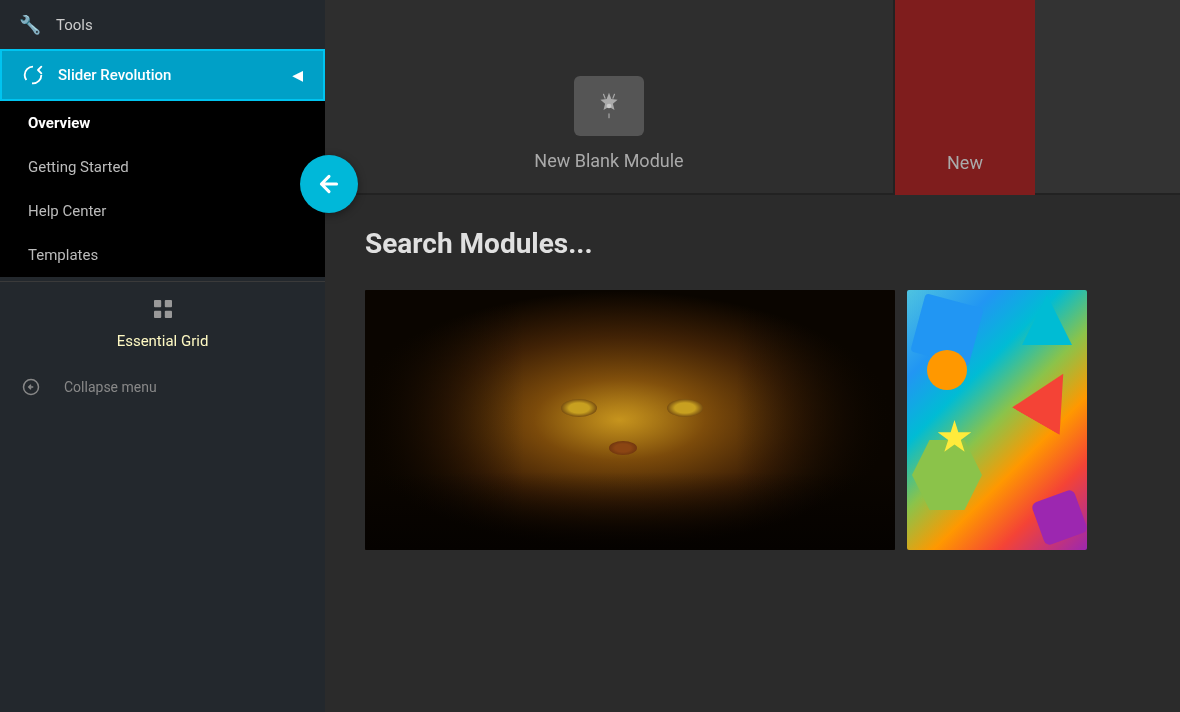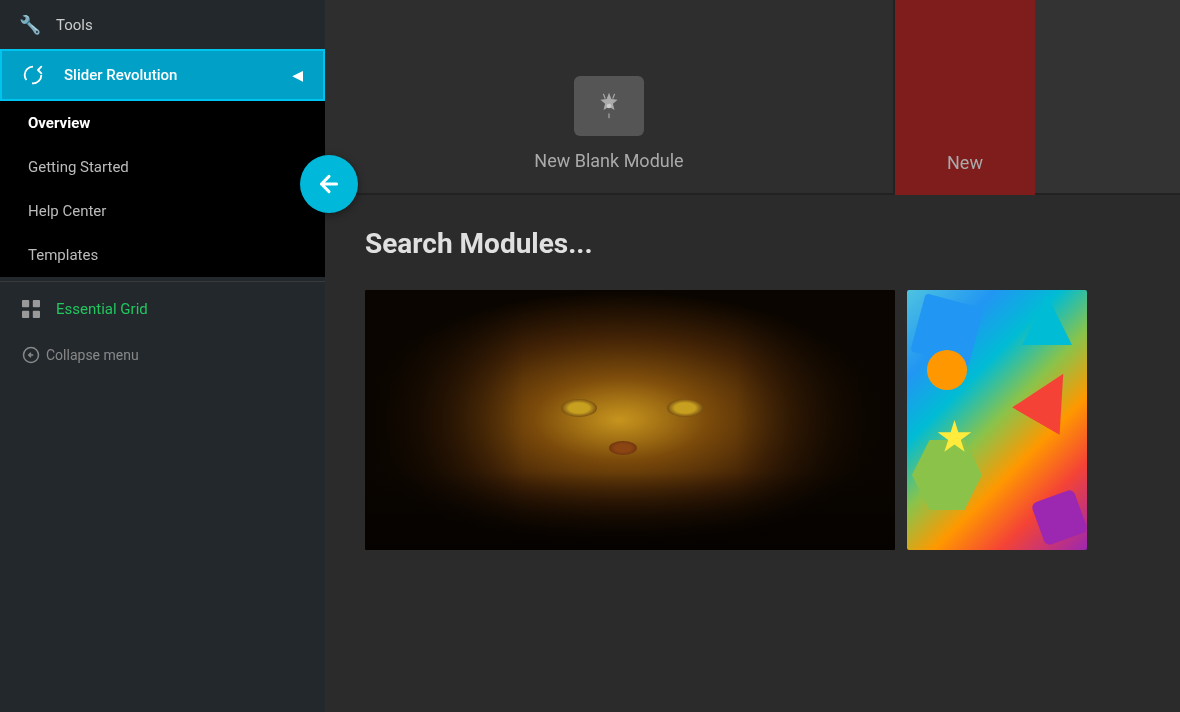--- a/index.html
+++ b/index.html
@@ -51,7 +51,7 @@
       border: 2px solid #00c4f0;
       cursor: pointer;
       font-size: 15px;
-      gap: 20px;
+      gap: 14px;
       color: #fff;
       position: relative;
     }

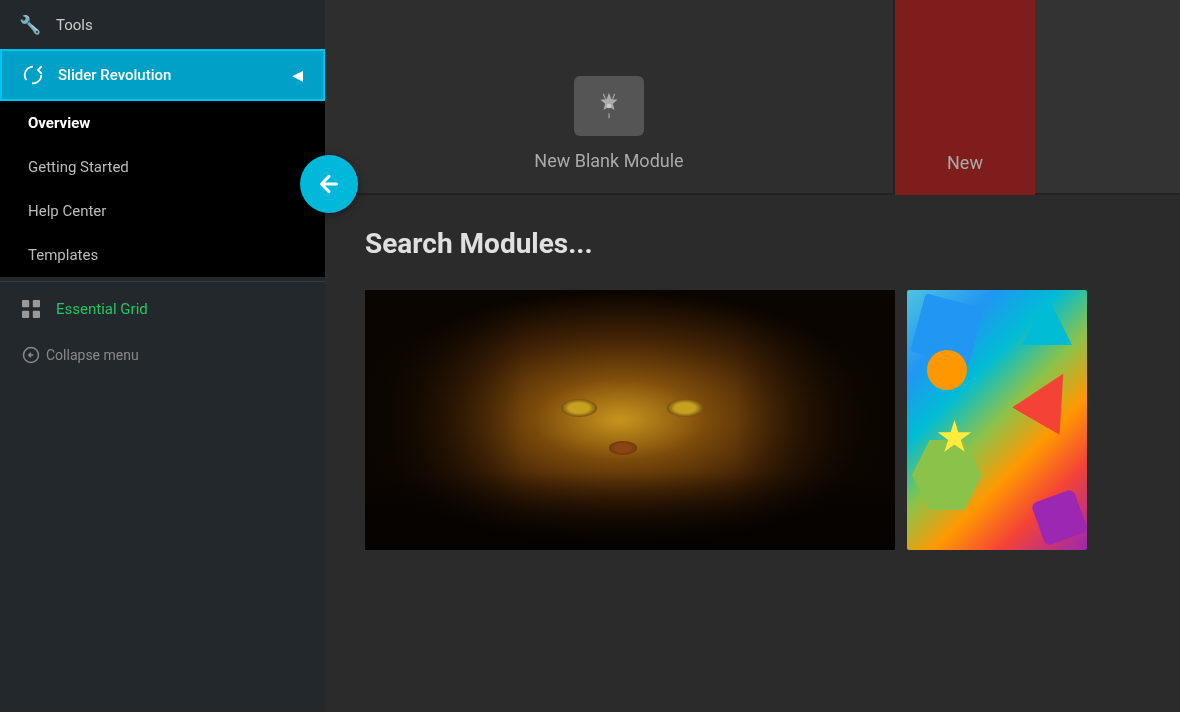--- a/index.html
+++ b/index.html
@@ -117,10 +117,11 @@
       display: flex;
       align-items: center;
       padding: 14px 20px;
-      color: #22c55e;
+      color: #fef9c3;
       cursor: pointer;
       font-size: 15px;
       gap: 14px;
+      flex-direction: column;
     }
     .essential-grid-item .icon-wrap {
       width: 22px;

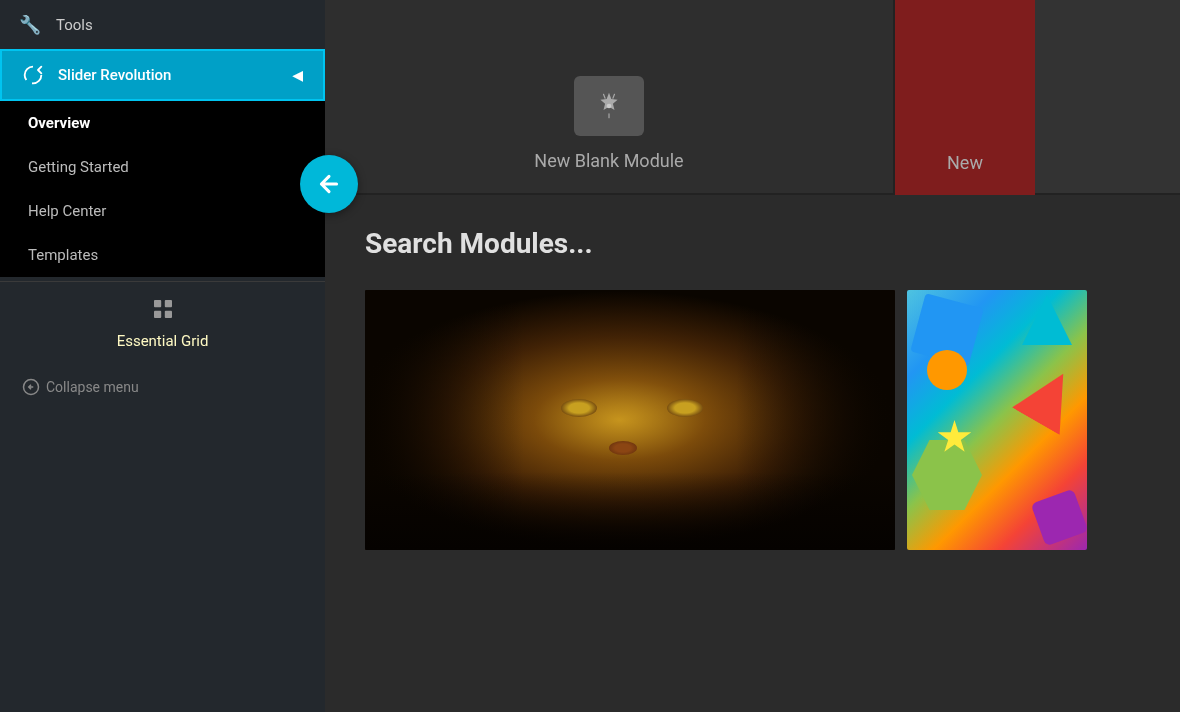--- a/index.html
+++ b/index.html
@@ -139,7 +139,7 @@
       color: #888;
       cursor: pointer;
       font-size: 14px;
-      gap: 4px;
+      gap: 22px;
     }
     .collapse-menu-item .icon-wrap {
       width: 22px;

